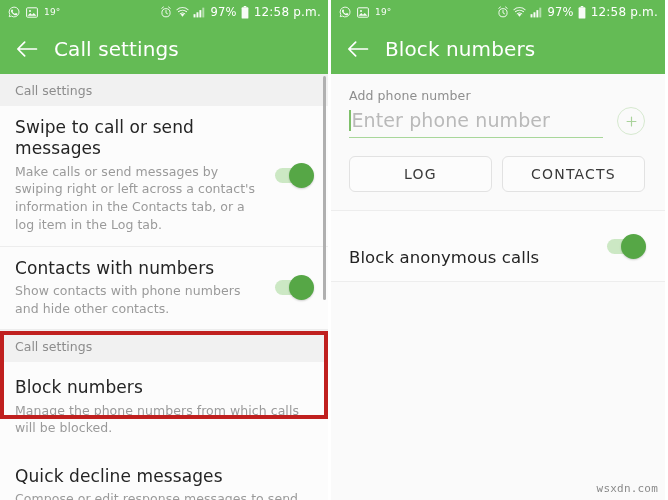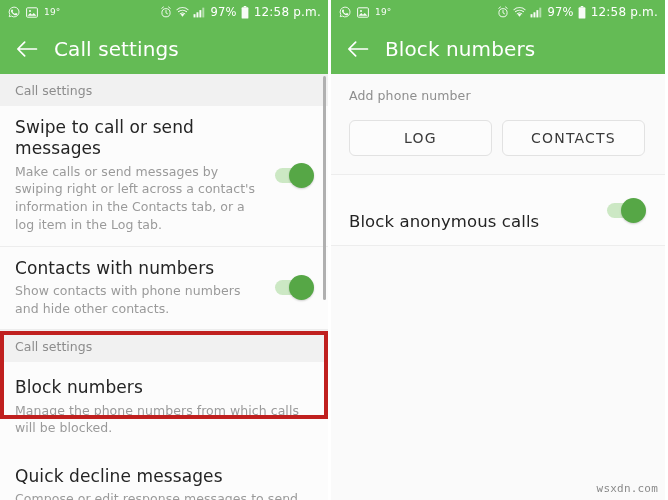--- a/index.html
+++ b/index.html
@@ -287,6 +287,16 @@
 
       <div class="add-block">
         <div class="field-label">Add phone number</div>
+        <div class="field-row">
+          <div class="field-wrap">
+            <span class="caret"></span><span class="placeholder">Enter phone number</span>
+          </div>
+          <div class="plus-btn">
+            <svg width="13" height="13" viewBox="0 0 20 20">
+                <path d="M10 3.2v13.6M3.2 10h13.6" fill="none" stroke="#a9d29b" stroke-width="1.8" stroke-linecap="round"></path>
+              </svg>
+          </div>
+        </div>
       </div>
 
       <div class="btn-row">

